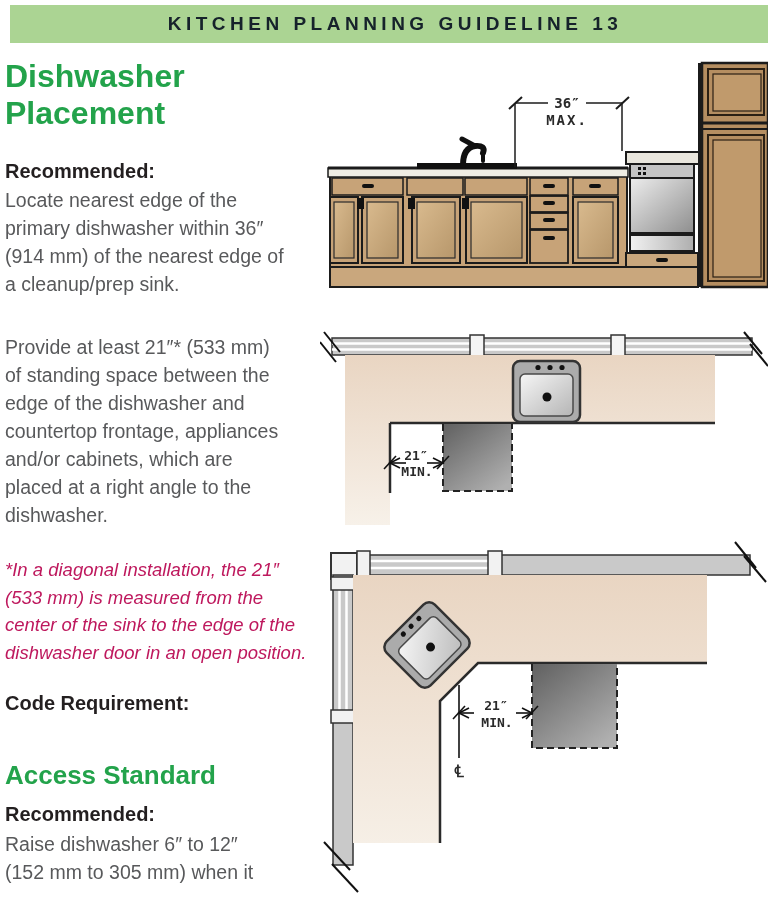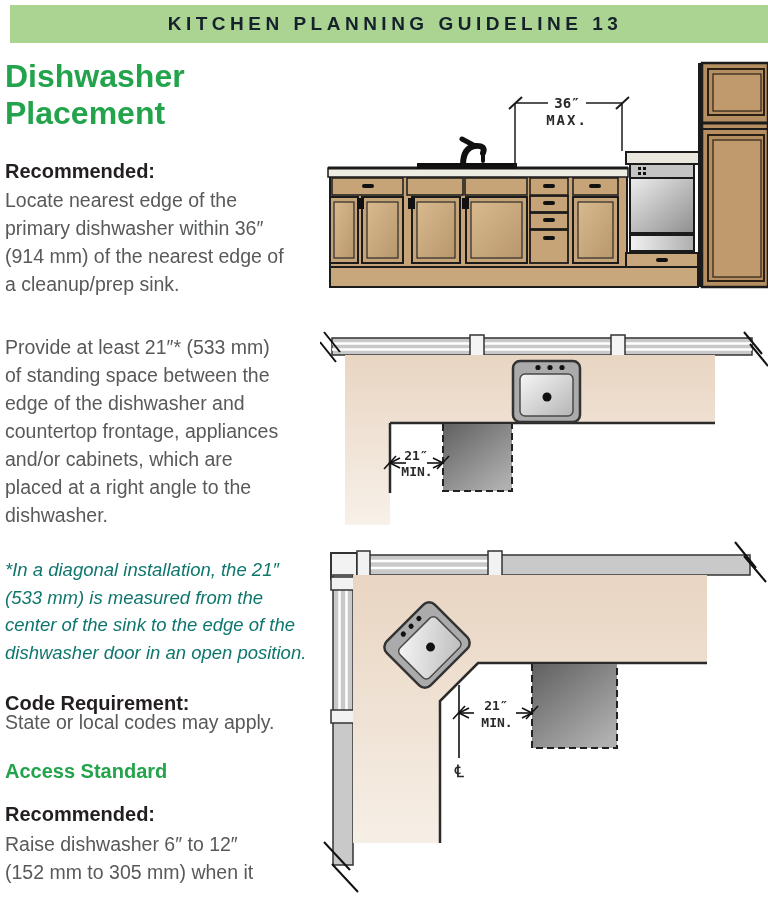--- a/index.html
+++ b/index.html
@@ -16,7 +16,7 @@
   .rec-label{top:160px;}
   .rec-text{top:186px;}
   .standing-text{top:333px;}
-  .footnote{top:556px;font-size:18.5px;line-height:27.5px;font-style:italic;color:#0f766e;}
+  .footnote{top:556px;font-size:18.5px;line-height:27.5px;font-style:italic;color:#be185d;}
   .code-label{top:680px;margin-top:12px;}
   .code-text{top:708px;}
   .access-heading{top:760px;font-size:20px;font-weight:bold;color:#23a34b;}

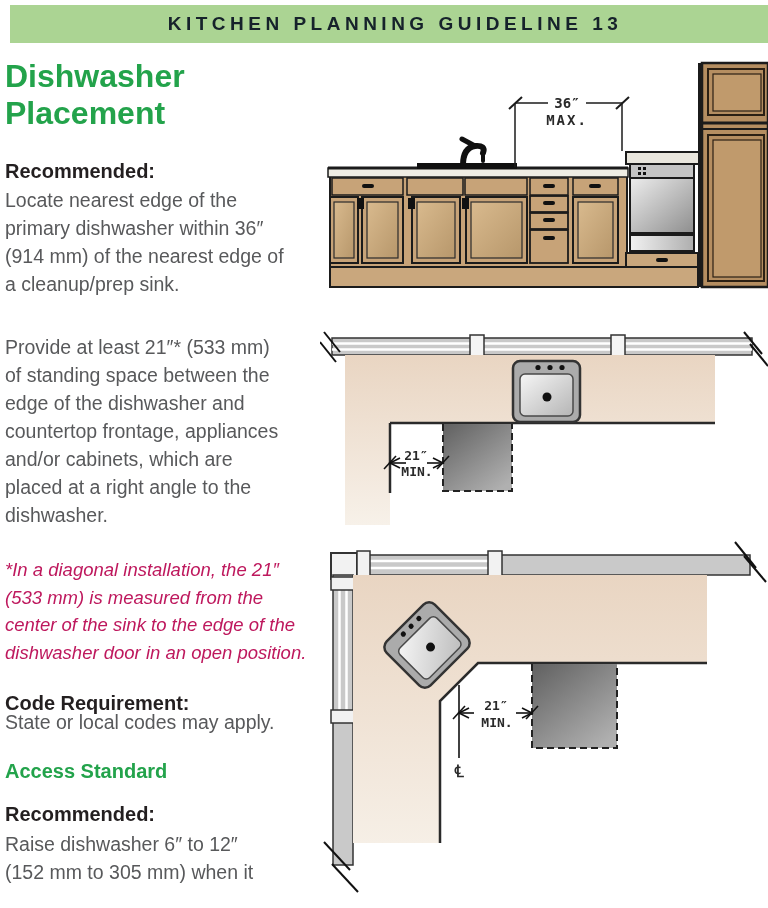--- a/index.html
+++ b/index.html
@@ -57,7 +57,6 @@
 center of the sink to the edge of the
 dishwasher door in an open position.</p>
     <p class="label code-label">Code Requirement:</p>
-    <p class="body code-text">State or local codes may apply.</p>
     <h2 class="access-heading">Access Standard</h2>
     <p class="label access-label">Recommended:</p>
     <p class="body access-text">Raise dishwasher 6″ to 12″

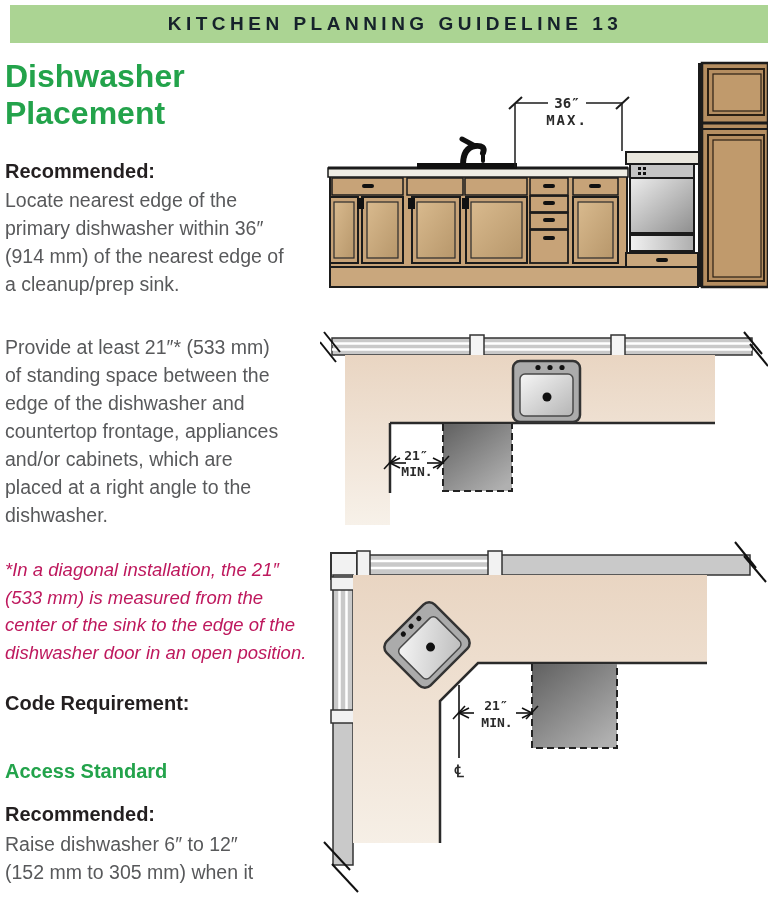--- a/index.html
+++ b/index.html
@@ -19,7 +19,7 @@
   .footnote{top:556px;font-size:18.5px;line-height:27.5px;font-style:italic;color:#be185d;}
   .code-label{top:680px;margin-top:12px;}
   .code-text{top:708px;}
-  .access-heading{top:760px;font-size:20px;font-weight:bold;color:#23a34b;}
+  .access-heading{top:760px;font-size:26px;font-weight:bold;color:#23a34b;}
   .access-label{top:803px;}
   .access-text{top:830px;}
   .fig{position:absolute;}

